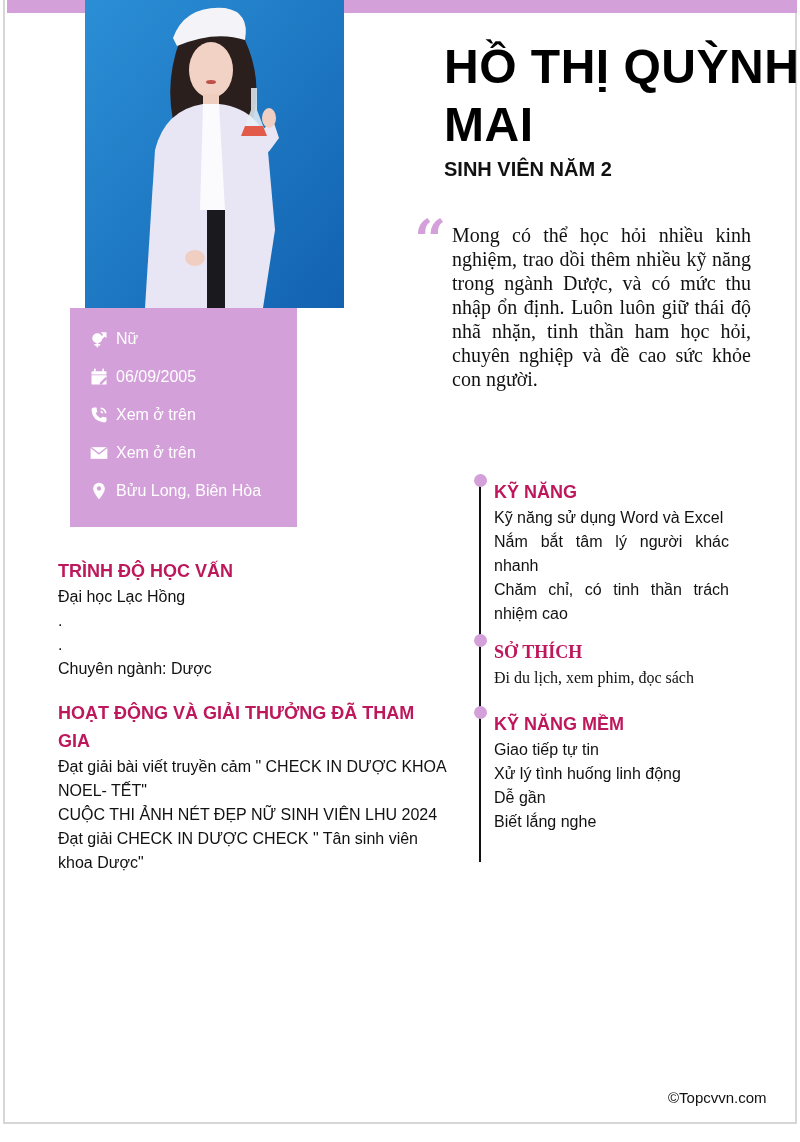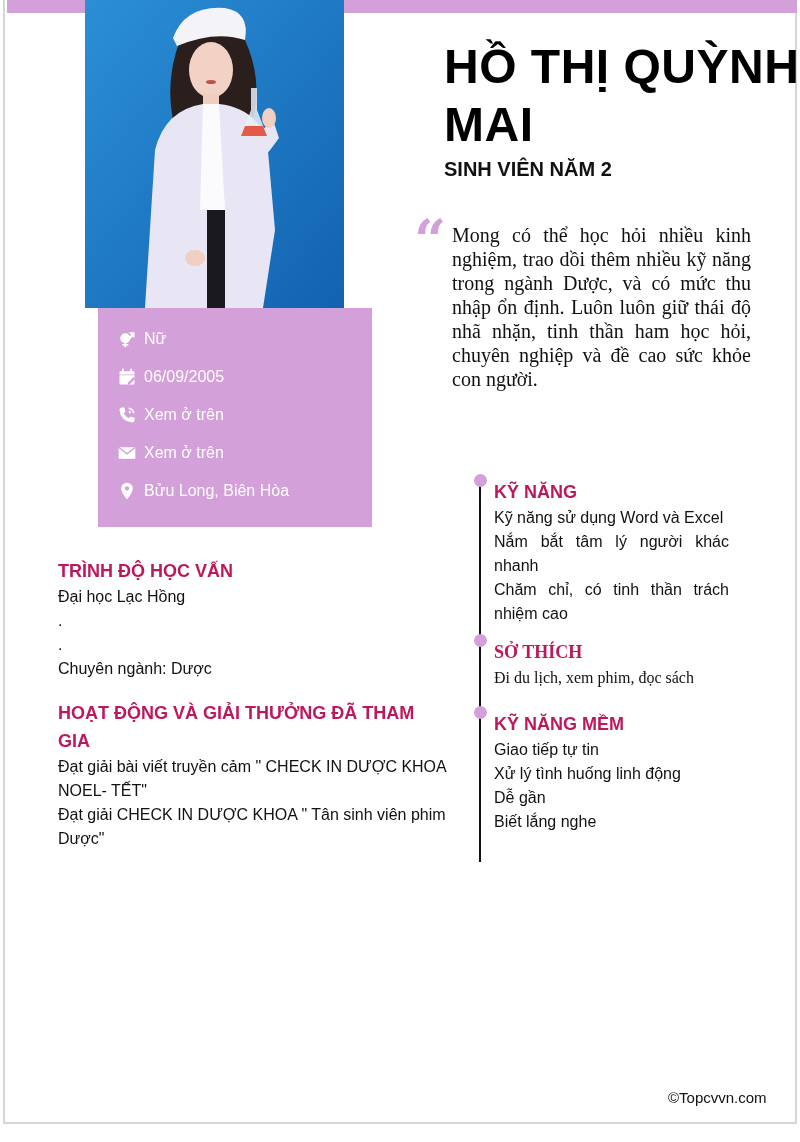--- a/index.html
+++ b/index.html
@@ -25,7 +25,7 @@
     .photo svg { width: 100%; height: 100%; display: block; }
 
     .info-box {
-      position: absolute; left: 98px; top: 308px; width: 274px; height: 219px;
+      position: absolute; left: 70px; top: 308px; width: 227px; height: 219px;
       background: #d4a0da;
       padding-top: 12px;
     }

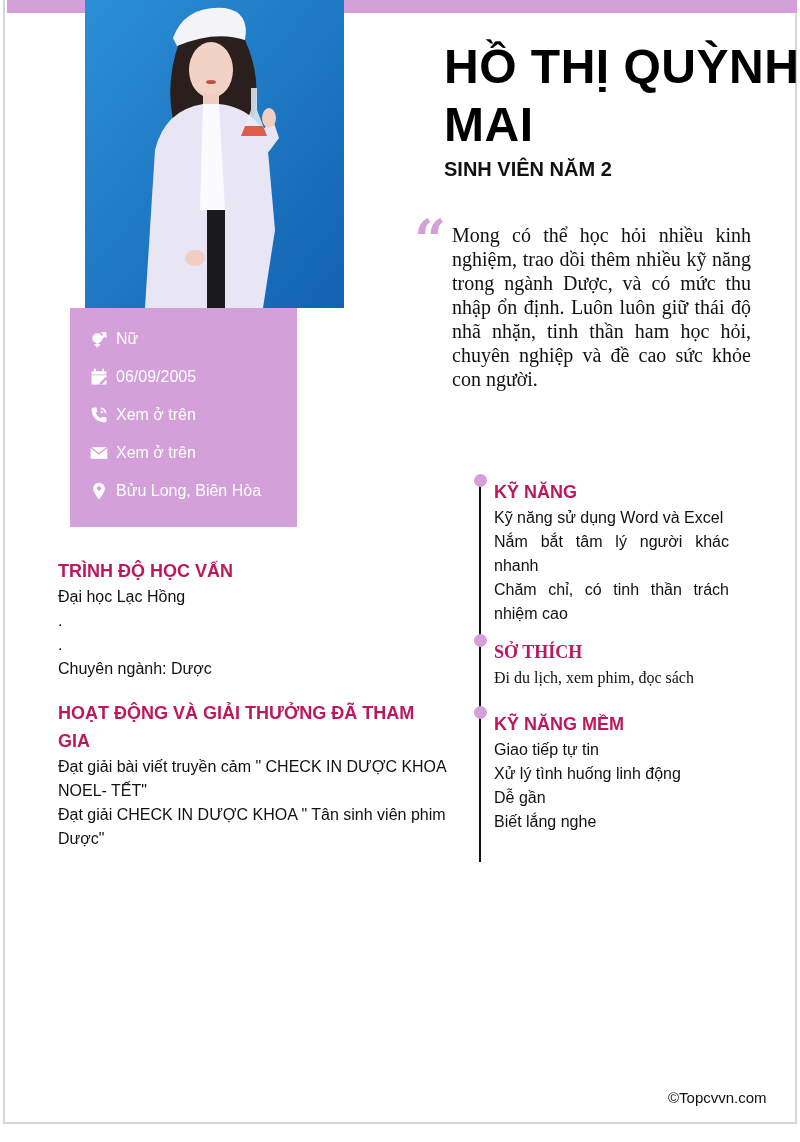--- a/index.html
+++ b/index.html
@@ -201,6 +201,7 @@
 <div class="left-section" style="top:699px;">
   <div class="section-title">HOẠT ĐỘNG VÀ GIẢI THƯỞNG ĐÃ THAM GIA</div>
   <div class="section-line">Đạt giải bài viết truyền cảm  " CHECK IN DƯỢC KHOA NOEL- TẾT"</div>
+  <div class="section-line">CUỘC THI ẢNH NÉT ĐẸP NỮ SINH VIÊN LHU 2024</div>
   <div class="section-line">Đạt giải CHECK IN DƯỢC KHOA " Tân sinh viên phim Dược"</div>
 </div>
 

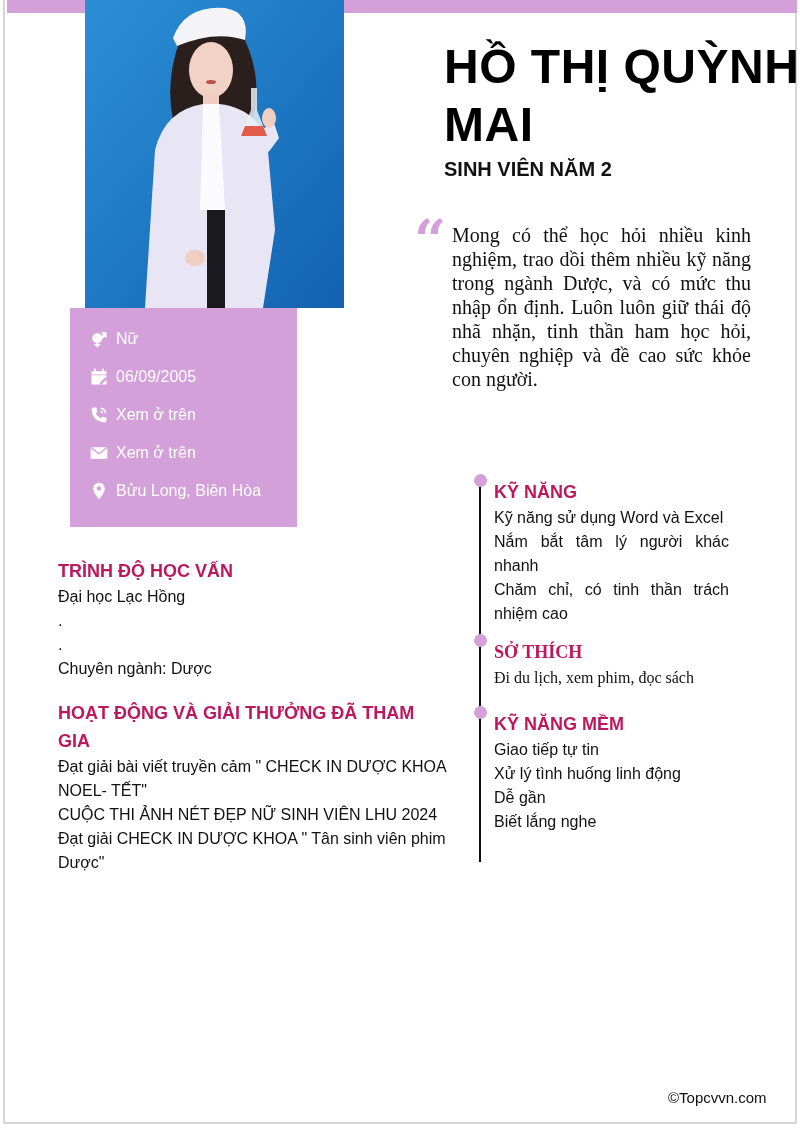--- a/index.html
+++ b/index.html
@@ -202,7 +202,7 @@
   <div class="section-title">HOẠT ĐỘNG VÀ GIẢI THƯỞNG ĐÃ THAM GIA</div>
   <div class="section-line">Đạt giải bài viết truyền cảm  " CHECK IN DƯỢC KHOA NOEL- TẾT"</div>
   <div class="section-line">CUỘC THI ẢNH NÉT ĐẸP NỮ SINH VIÊN LHU 2024</div>
-  <div class="section-line">Đạt giải CHECK IN DƯỢC KHOA " Tân sinh viên phim Dược"</div>
+  <div class="section-line">Đạt giải CHECK IN DƯỢC CHECK " Tân sinh viên khoa Dược"</div>
 </div>
 
 <div class="timeline"></div>

